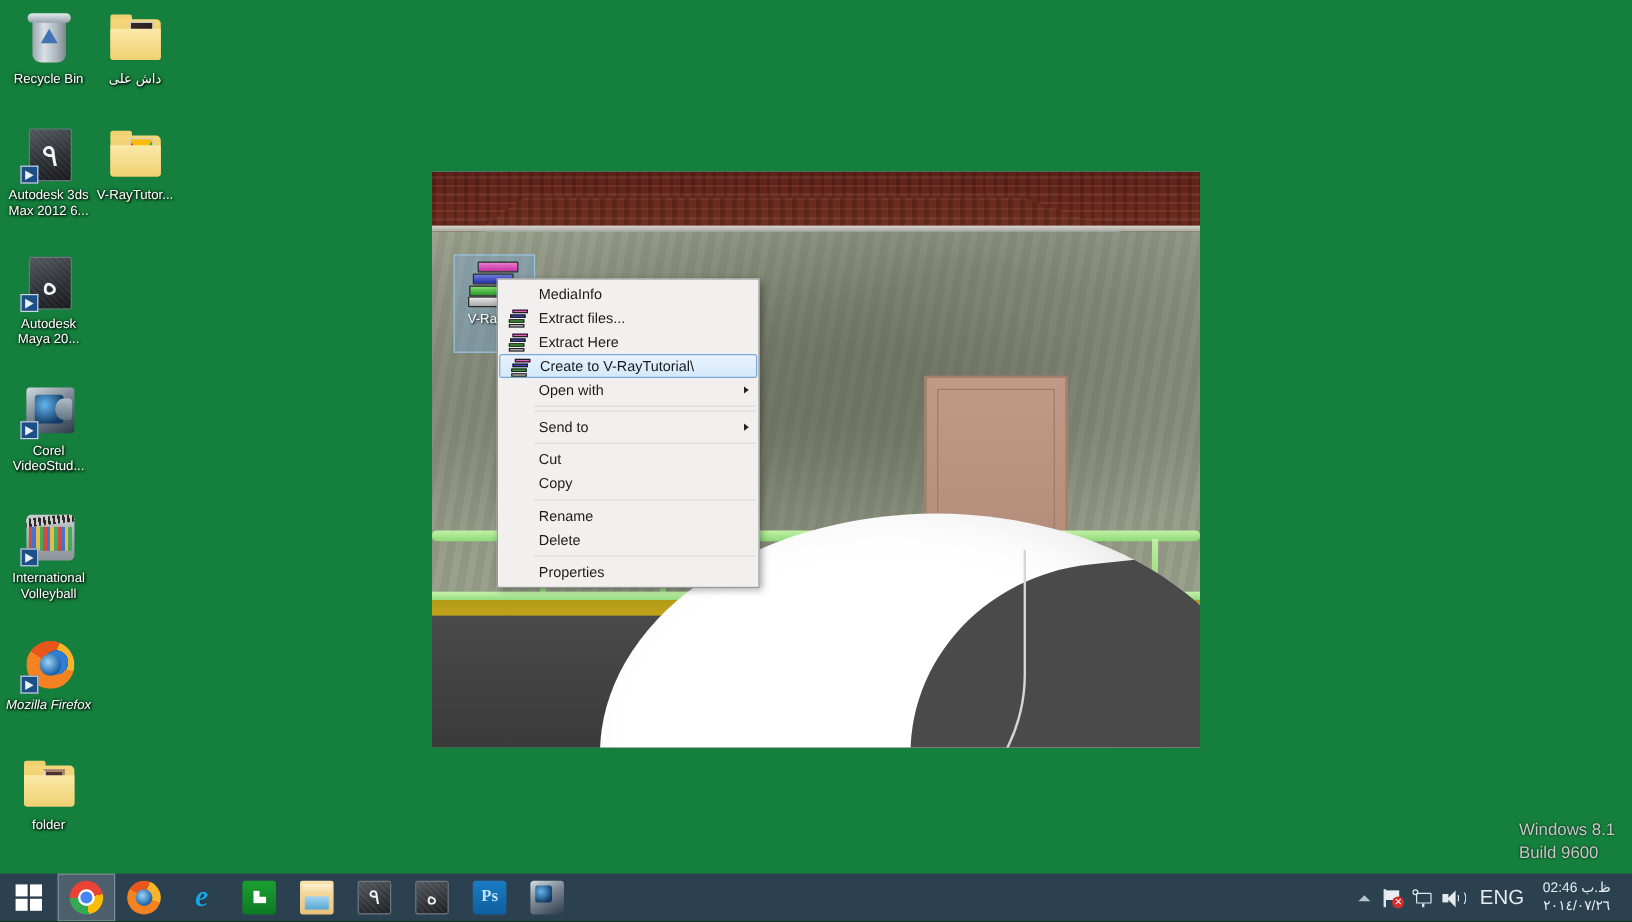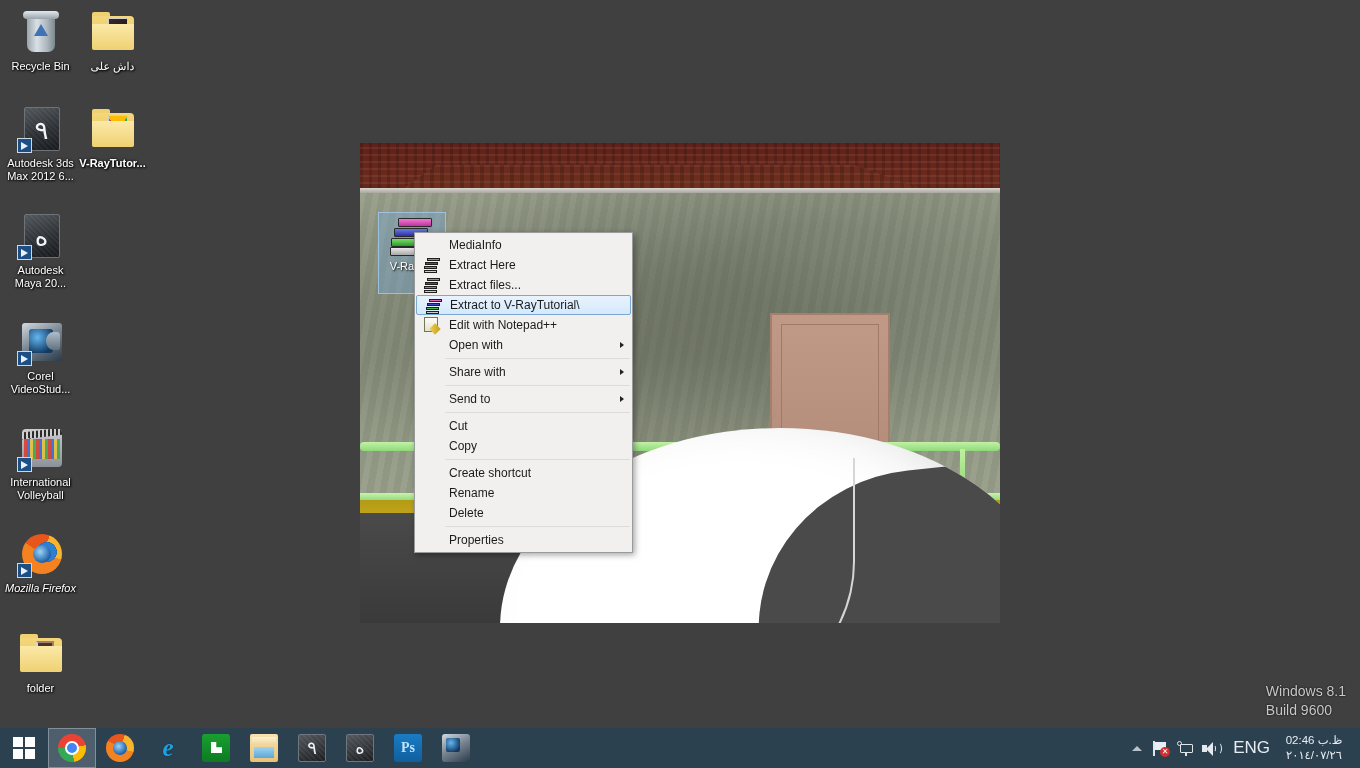--- a/index.html
+++ b/index.html
@@ -12,7 +12,7 @@
   #desktop {
     position: relative;
     width: 1360px; height: 768px;
-    background: #404040;
+    background: #15803d;
     overflow: hidden;
   }
 

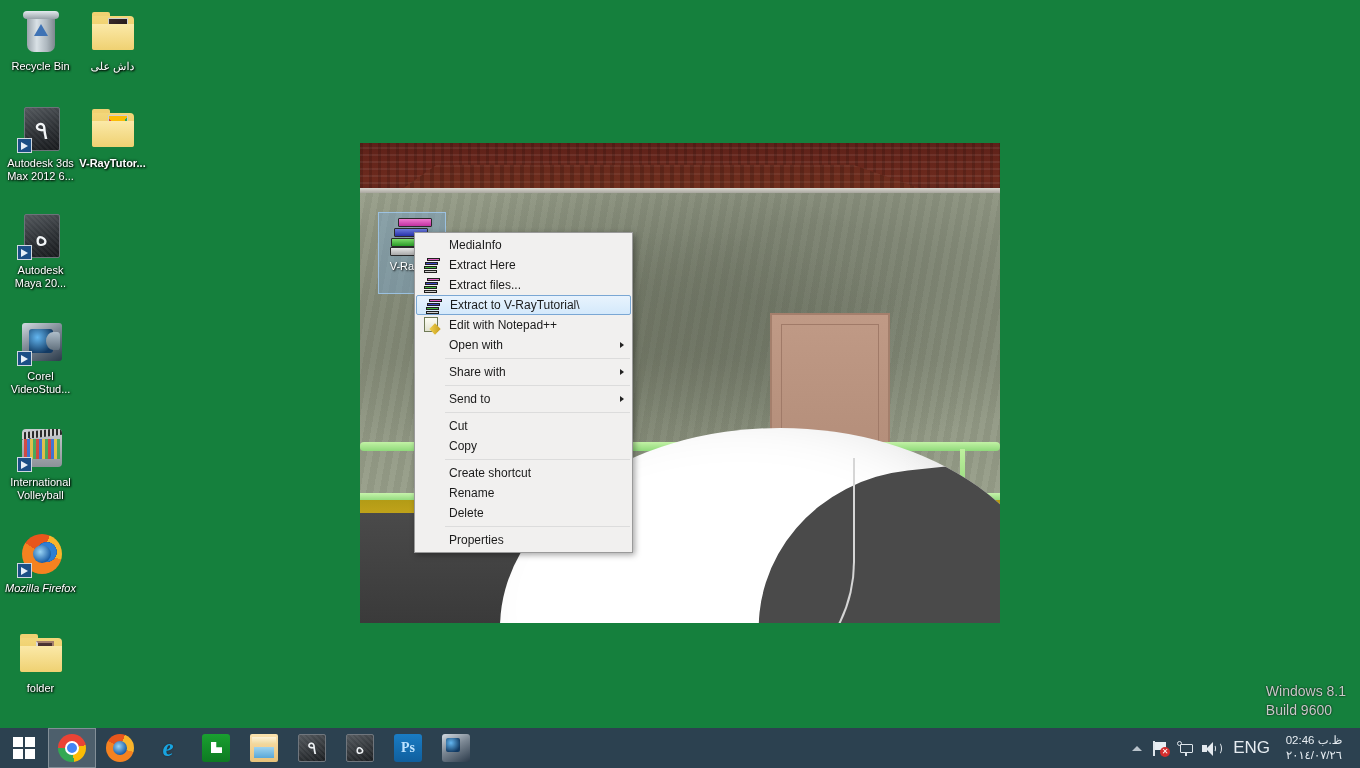--- a/index.html
+++ b/index.html
@@ -633,7 +633,7 @@
       <div class="label">Autodesk 3ds Max 2012 6...</div>
     </div>
 
-    <div class="desk-icon" style="left:75px; top:105px;font-weight:bold;">
+    <div class="desk-icon" style="left:75px; top:105px;">
       <div class="glyph">
         <div class="folder">
             <div class="tab"></div>

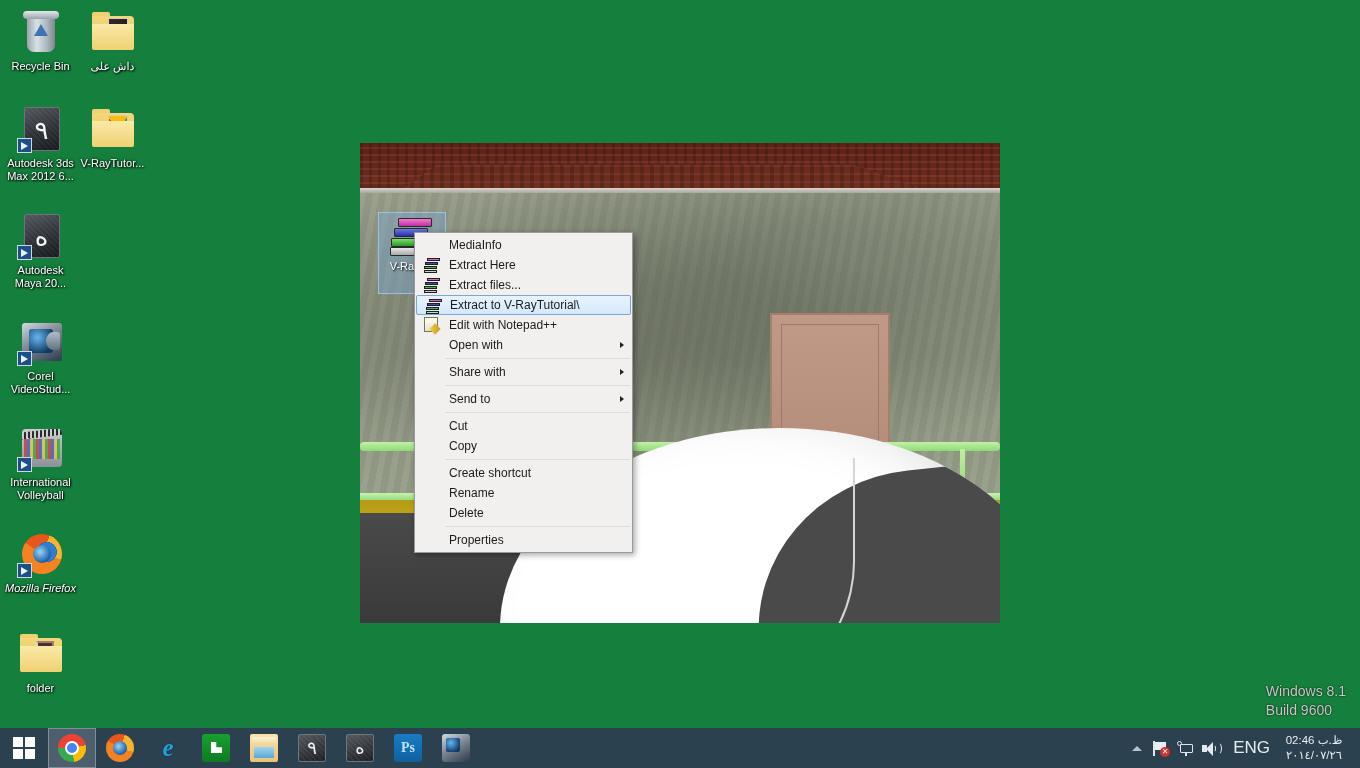--- a/index.html
+++ b/index.html
@@ -746,7 +746,7 @@
           <span class="bk k3"></span>
           <span class="bk k4"></span>
       </span>
-      <span>Extract Here</span>
+      <span>Extract files...</span>
     </div>
 
     <div class="menu-item">
@@ -756,7 +756,7 @@
           <span class="bk k3"></span>
           <span class="bk k4"></span>
       </span>
-      <span>Extract files...</span>
+      <span>Extract Here</span>
     </div>
 
     <div class="menu-item selected">

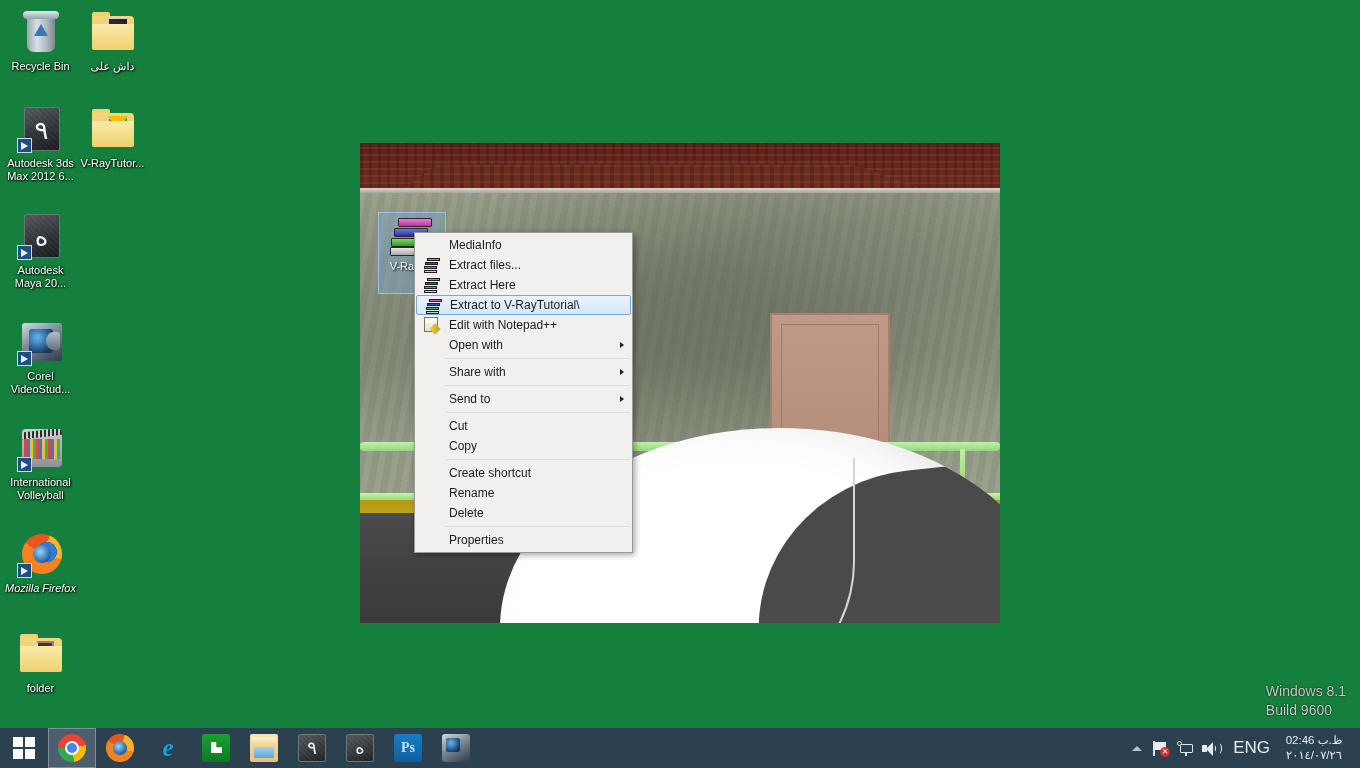--- a/index.html
+++ b/index.html
@@ -766,7 +766,7 @@
           <span class="bk k3"></span>
           <span class="bk k4"></span>
       </span>
-      <span>Extract to V-RayTutorial\</span>
+      <span>Create to V-RayTutorial\</span>
     </div>
 
     <div class="menu-item">

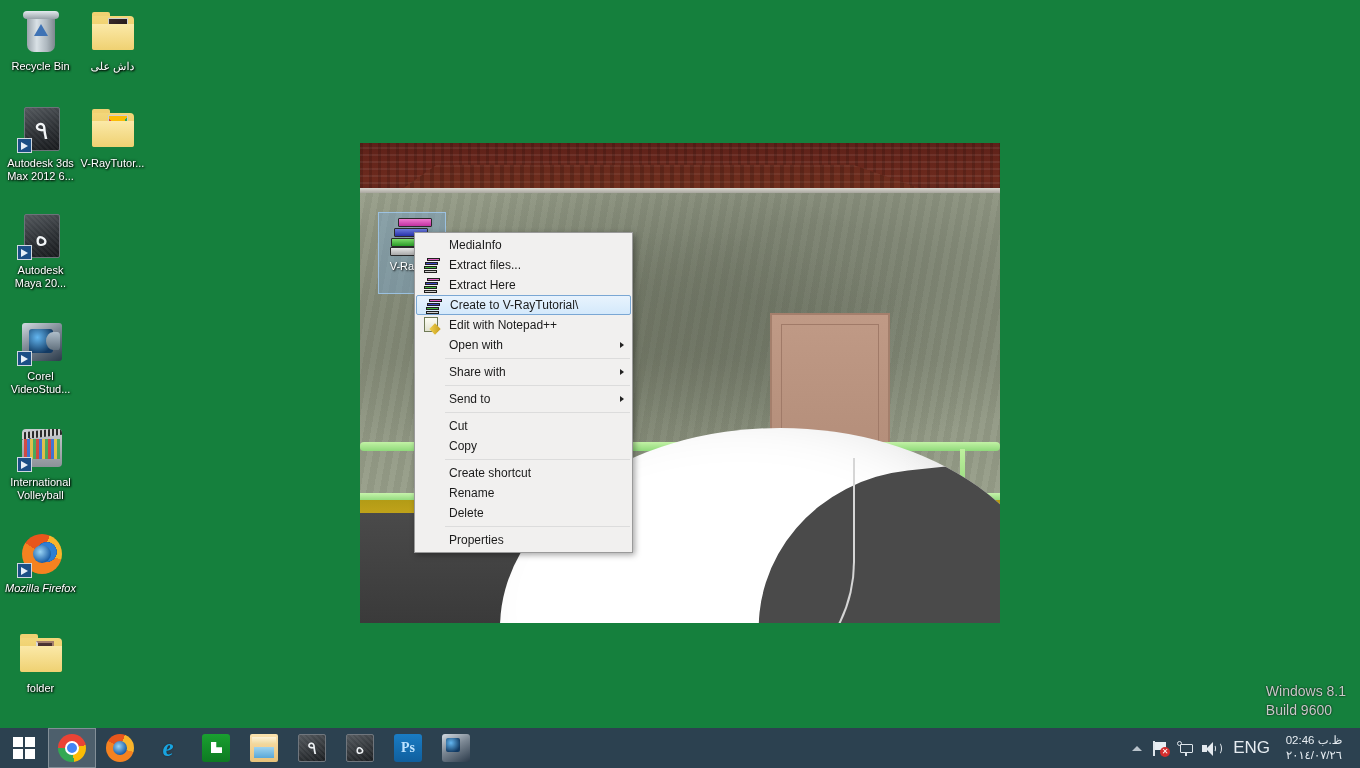--- a/index.html
+++ b/index.html
@@ -769,10 +769,6 @@
       <span>Create to V-RayTutorial\</span>
     </div>
 
-    <div class="menu-item">
-      <span class="mi-npp"></span>
-      <span>Edit with Notepad++</span>
-    </div>
 
     <div class="menu-item">
       <span>Open with</span>

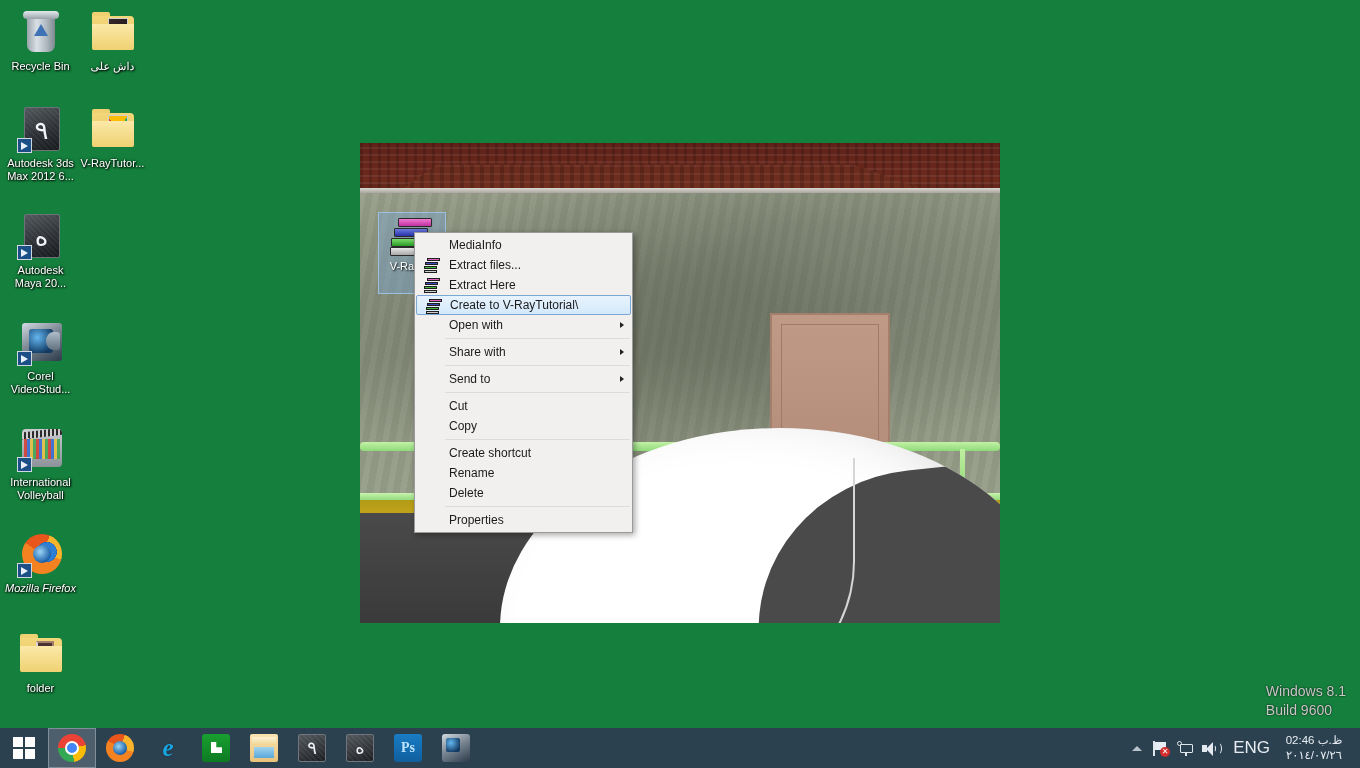--- a/index.html
+++ b/index.html
@@ -777,10 +777,6 @@
 
     <div class="menu-sep"></div>
 
-    <div class="menu-item">
-      <span>Share with</span>
-      <span class="submenu-arrow"></span>
-    </div>
 
     <div class="menu-sep"></div>
 

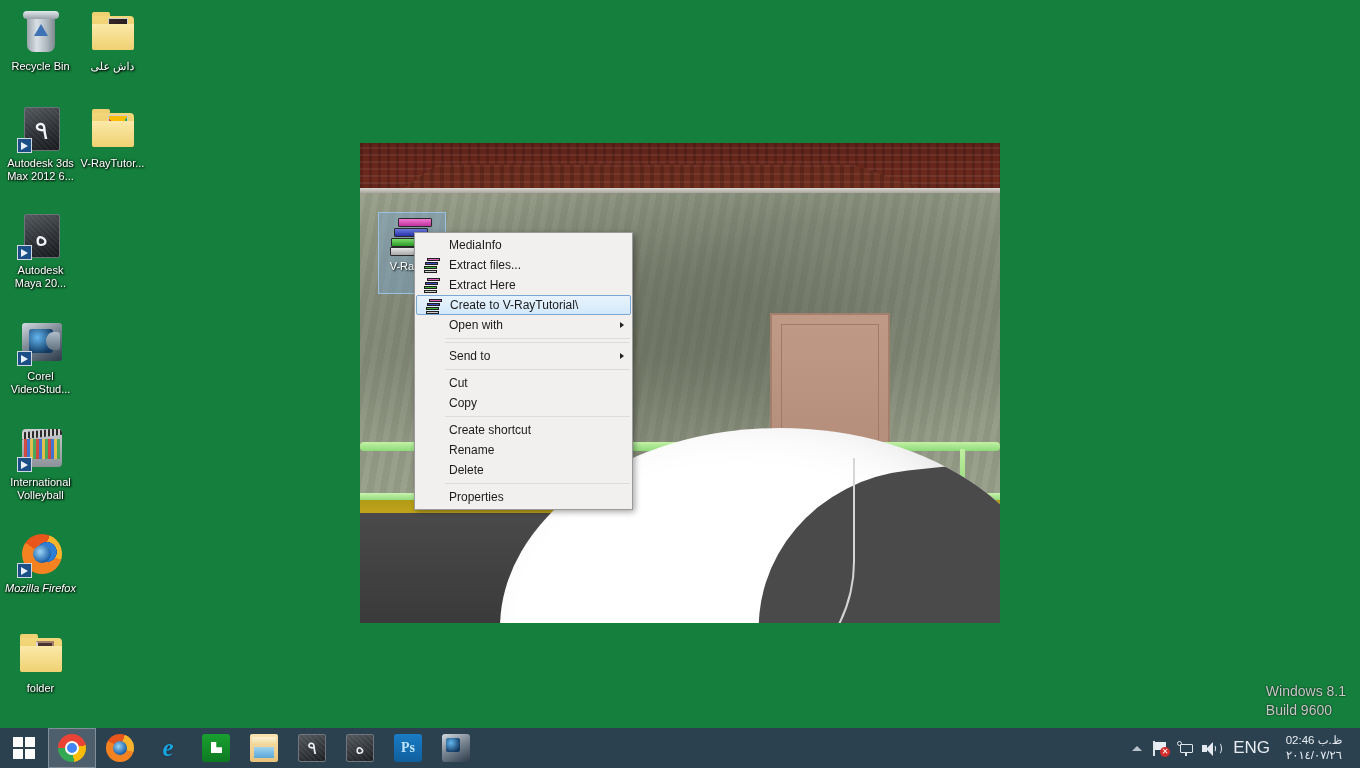--- a/index.html
+++ b/index.html
@@ -797,9 +797,6 @@
     <div class="menu-sep"></div>
 
     <div class="menu-item">
-      <span>Create shortcut</span>
-    </div>
-    <div class="menu-item">
       <span>Rename</span>
     </div>
     <div class="menu-item">

